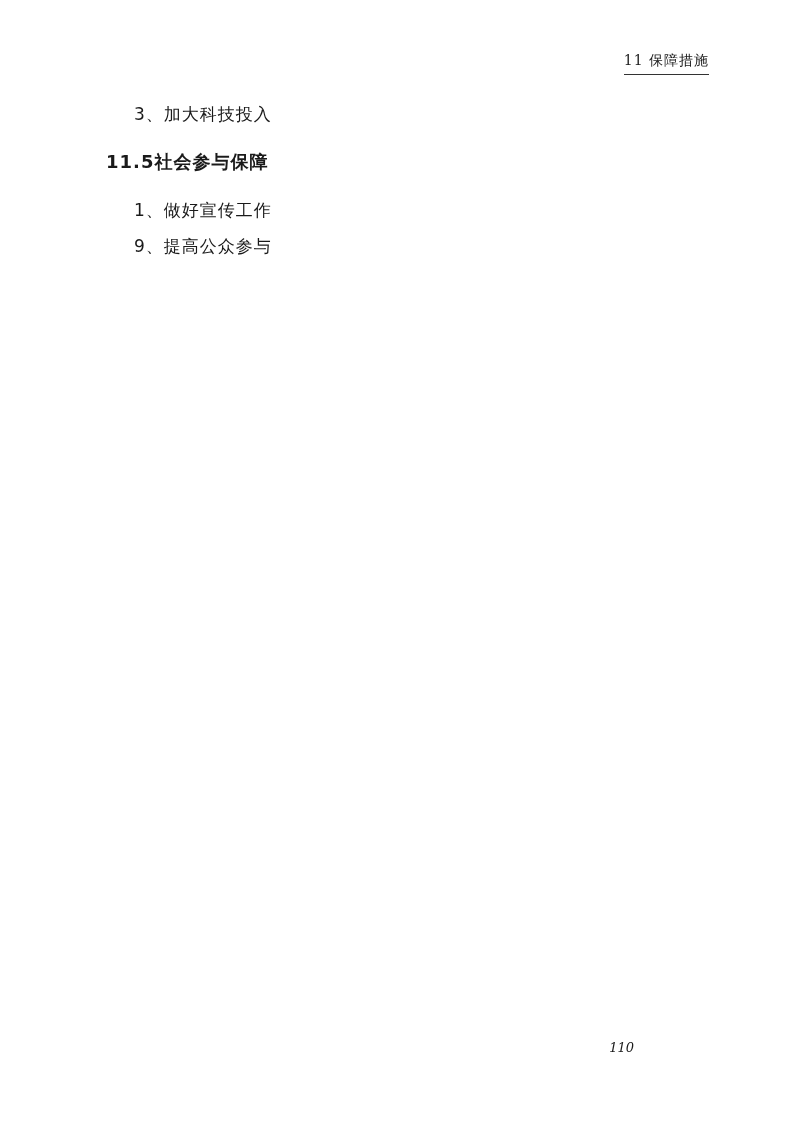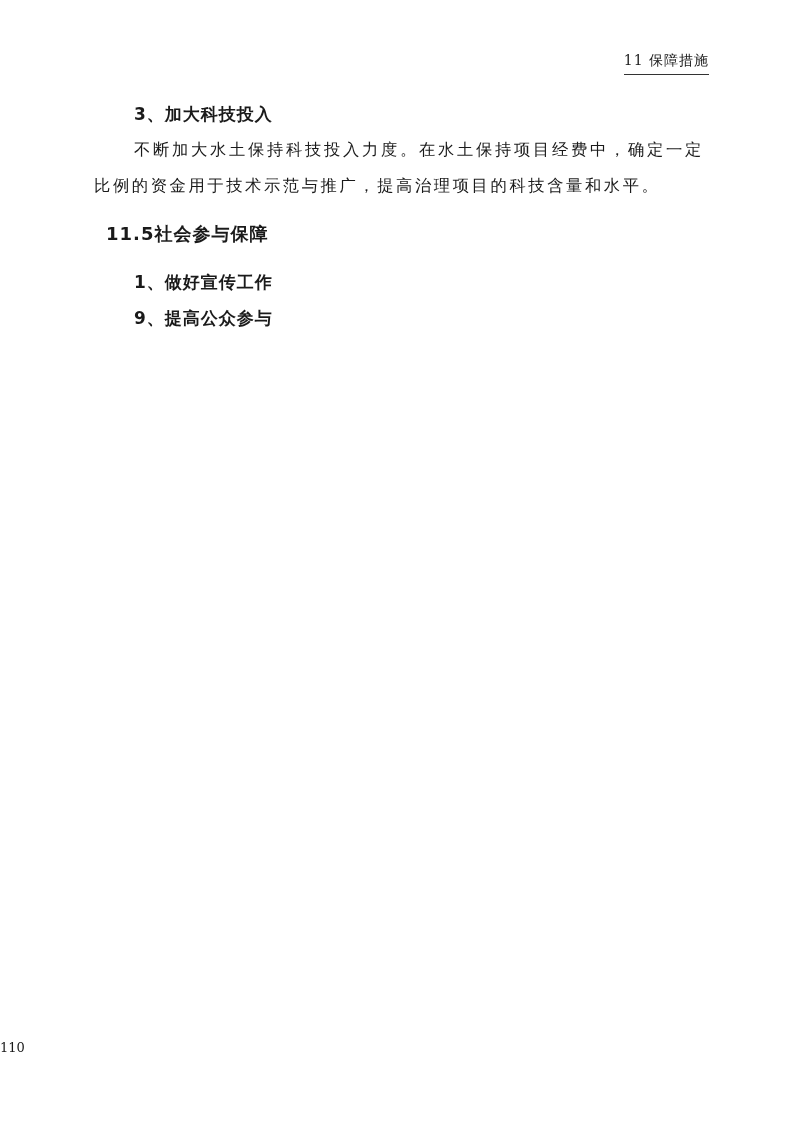--- a/index.html
+++ b/index.html
@@ -8,7 +8,7 @@
   .header { position: absolute; top: 52px; right: 84px; font-size: 14px;
             padding-bottom: 4px; border-bottom: 1.5px solid #333; letter-spacing: 1px; }
   .content { position: absolute; left: 94px; top: 96px; width: 610px; }
-  .h3 { font-family: "DejaVu Sans", "Liberation Sans", sans-serif; font-weight: bold;
+  .h3 { font-family: "DejaVu Sans", "Liberation Sans", sans-serif; font-weight: normal;
         font-size: 17px; line-height: 36px; margin: 0; text-indent: 40px; letter-spacing: 1px; }
   .h2 { font-family: "DejaVu Sans", "Liberation Sans", sans-serif; font-weight: bold;
         font-size: 18px; line-height: 36px; margin: 12px; letter-spacing: 1px; }

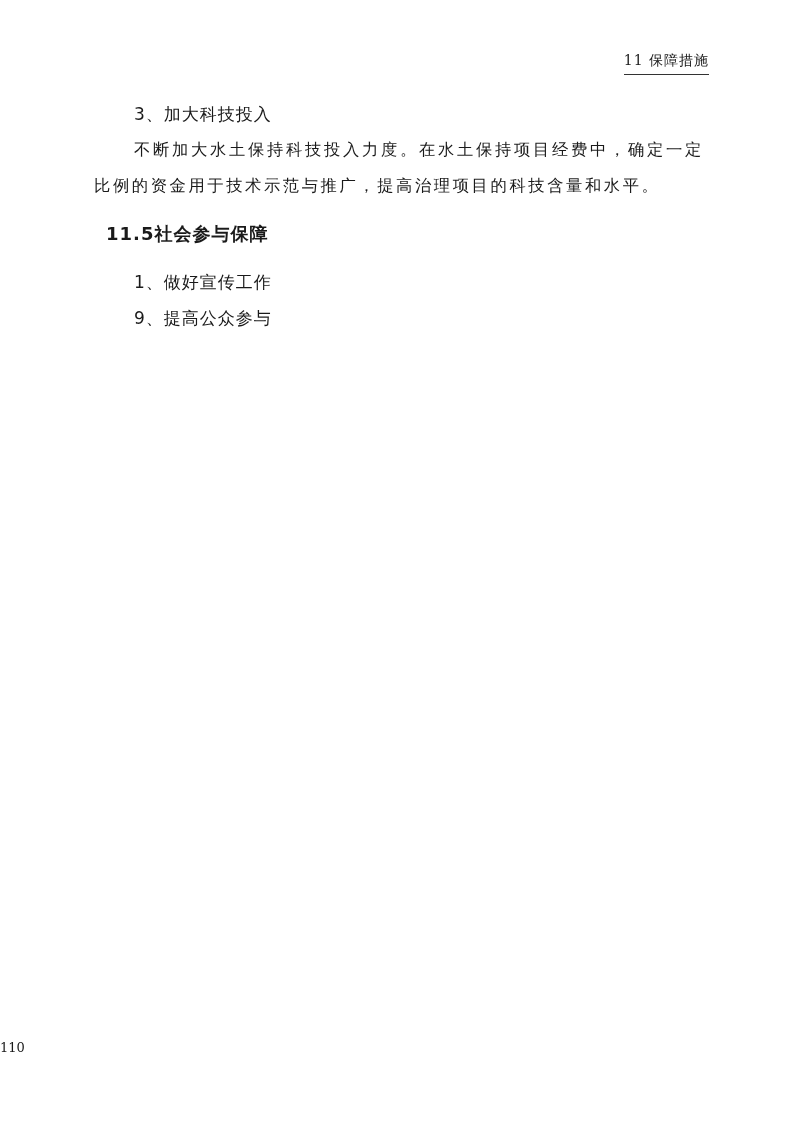--- a/index.html
+++ b/index.html
@@ -23,7 +23,6 @@
 
 <div class="content">
   <p class="h3">3、加大科技投入</p>
-  <p class="p">不断加大水土保持科技投入力度。在水土保持项目经费中，确定一定比例的资金用于技术示范与推广，提高治理项目的科技含量和水平。</p>
   <p class="h2">11.5社会参与保障</p>
   <p class="h3">1、做好宣传工作</p>
   <p class="h3">9、提高公众参与</p>

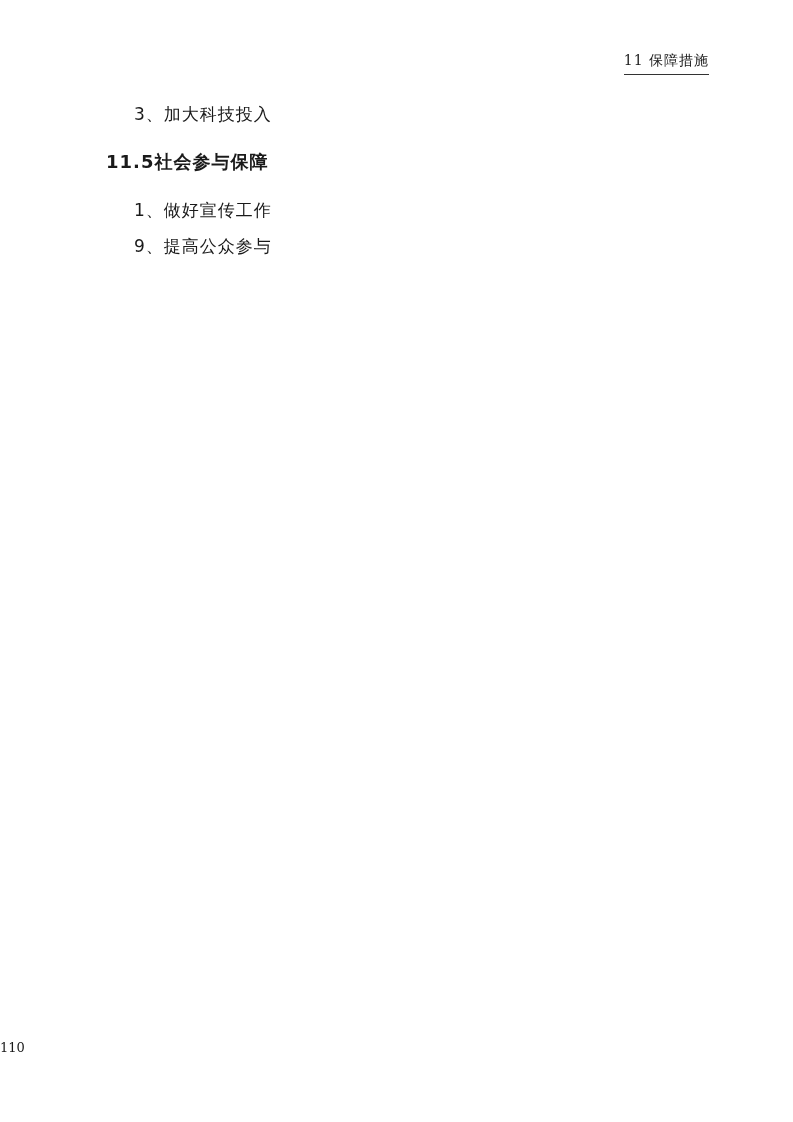--- a/index.html
+++ b/index.html
@@ -14,7 +14,7 @@
         font-size: 18px; line-height: 36px; margin: 12px; letter-spacing: 1px; }
   .p { font-size: 16.3px; line-height: 36px; margin: 0; text-indent: 40px;
        text-align: justify; letter-spacing: 2.6px; }
-  .footer { position: absolute; top: 1040px; left: 0; width: 634px; text-align: left; font-size: 13px; }
+  .footer { position: absolute; top: 1040px; left: 0; width: 634px; text-align: right; font-size: 13px; font-style: italic; }
 </style>
 </head>
 <body>

